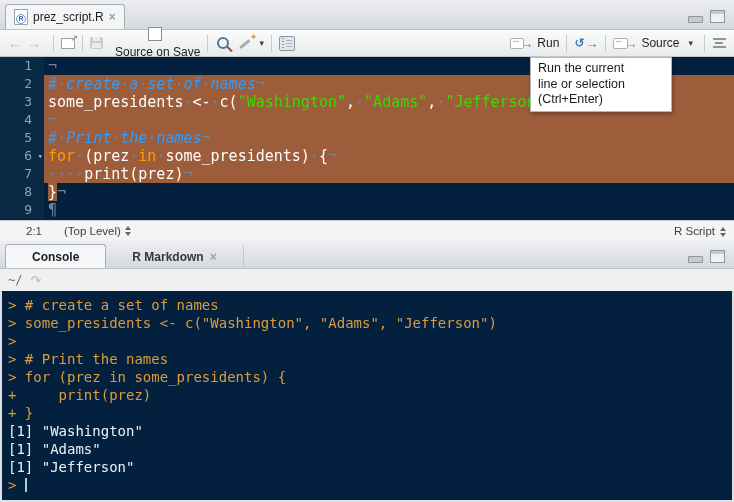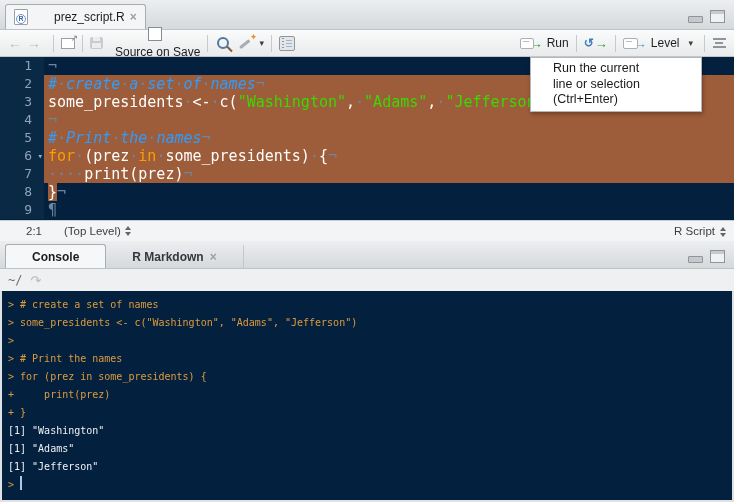--- a/index.html
+++ b/index.html
@@ -15,7 +15,7 @@
   .tab{display:flex;align-items:center;gap:5px;height:24px;margin:4px 0 0 5px;padding:0 8px;
        background:#f4f5f6;border:1px solid #a8adb2;border-bottom:none;border-radius:3px 3px 0 0;
        font-size:12px;color:#1b1e21;}
-  .tab-title{white-space:nowrap;margin-left:21px;}
+  .tab-title{white-space:nowrap;}
   .close{color:#9aa0a6;font-size:12px;font-weight:bold;line-height:1;cursor:default;}
   .winbtns{margin-left:auto;display:flex;align-items:center;gap:7px;padding-right:9px;height:100%;}
   .wmin{display:inline-block;width:13px;height:5px;background:#c6cacd;border:1px solid #8f959b;border-radius:1px;margin-top:10px;}

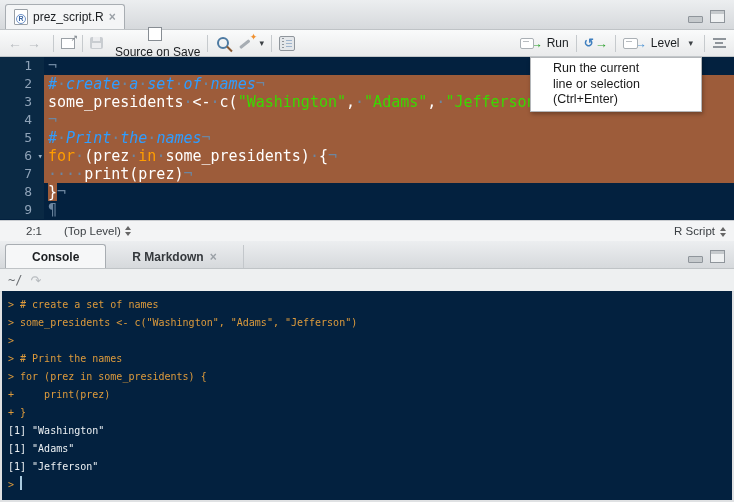--- a/index.html
+++ b/index.html
@@ -165,7 +165,7 @@
       <div class="tbtn">
         <span class="runbox" style="width:13px;"></span>
           <span class="barrow">→</span>
-        <span class="lbl">Level</span>
+        <span class="lbl">Source</span>
       </div>
       <span class="caret" style="margin:0 4px 0 9px;">▾</span>
       <span class="sep"></span>

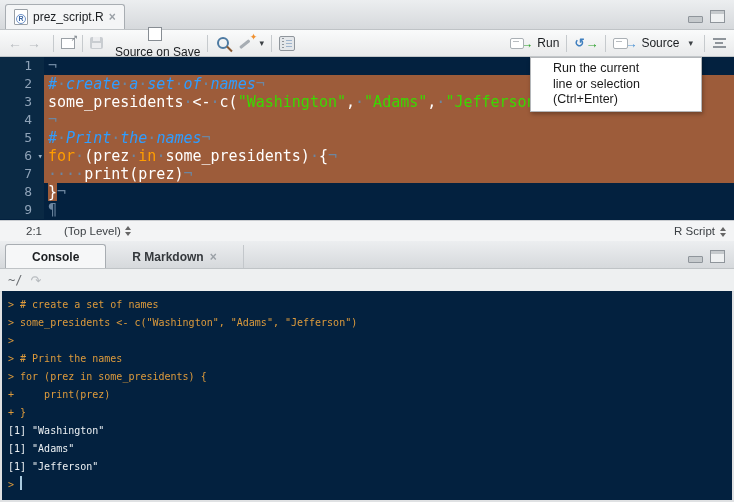--- a/index.html
+++ b/index.html
@@ -73,7 +73,7 @@
   .tk-w{color:var(--c-whitespace_marker,#6d86a0);font-style:normal;}
   .tk-hl{background:var(--c-selection,#9d5c3a);}
   .tooltip{position:absolute;left:530px;top:0;width:126px;background:#ffffff;border:1px solid #b4b7ba;
-           box-shadow:1px 2px 4px rgba(0,0,0,.3);padding:3px 22px;font-size:12.5px;line-height:15.5px;
+           box-shadow:1px 2px 4px rgba(0,0,0,.3);padding:3px 7px;font-size:12.5px;line-height:15.5px;
            color:#1a1a1a;z-index:5;}
 
   

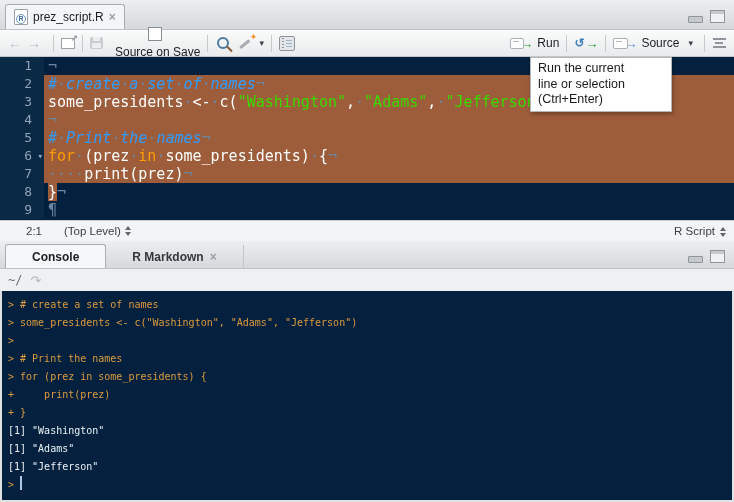--- a/index.html
+++ b/index.html
@@ -99,7 +99,7 @@
   .wdarrow{font-size:13px;color:#b7bbbf;}
   .console{position:absolute;top:50px;left:2px;right:2px;bottom:2px;background:var(--c-editor_background,#03213f);
            padding:5px 0 0 6px;overflow:hidden;}
-  .cline{height:18px;line-height:18px;font-family:"DejaVu Sans Mono",monospace;font-size:10px;white-space:pre;}
+  .cline{height:18px;line-height:18px;font-family:"DejaVu Sans Mono",monospace;font-size:14px;white-space:pre;}
   .cin{color:var(--c-console_input,#de9b3c);}
   .cout{color:var(--c-console_output,#eef2f5);}
   .ccursor{display:inline-block;width:2px;height:14px;background:#a9cadf;vertical-align:-2px;}

